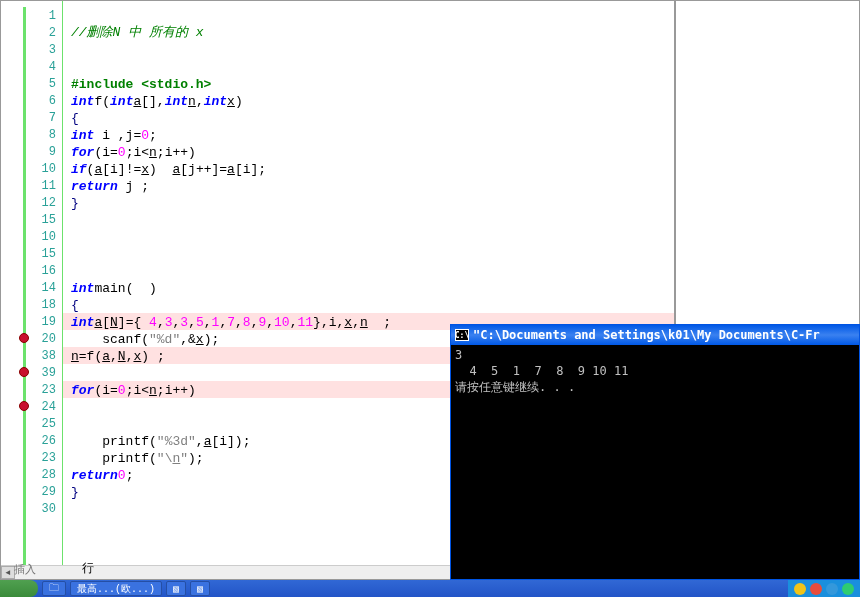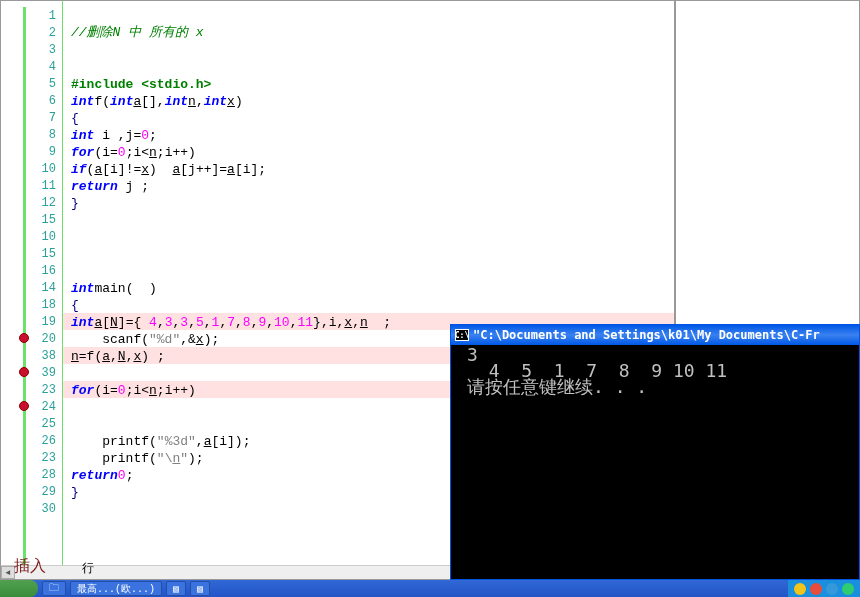--- a/index.html
+++ b/index.html
@@ -35,7 +35,7 @@
 .console-wnd { position: absolute; left: 450px; top: 324px; width: 410px; height: 256px; background: #000; border: 1px solid #0054e3; font-family: "NSimSun", monospace; }
 .console-title { height: 20px; background: linear-gradient(to bottom, #0058e6, #3a81f0, #0058e6); display: flex; align-items: center; padding-left: 4px; color: #fff; font-size: 12px; font-weight: bold; }
 .console-cmd-icon { width: 14px; height: 12px; background: #000; border: 1px solid #fff; margin-right: 4px; display: flex; align-items: center; justify-content: center; font-size: 8px; color: #fff; }
-.console-body { padding: 2px 16px; color: #c0c0c0; font-size: 18px; line-height: 16px; white-space: pre; }
+.console-body { padding: 2px 4px; color: #c0c0c0; font-size: 12px; line-height: 16px; white-space: pre; }
 .status-left { position: absolute; left: 14px; bottom: 20px; font-size: 16px; font-family: "Simsun"; color: #7f1d1d; margin-top: 24px; }
 .status-col { position: absolute; left: 82px; bottom: 20px; font-size: 12px; font-family: "Simsun"; color: #000; }
 

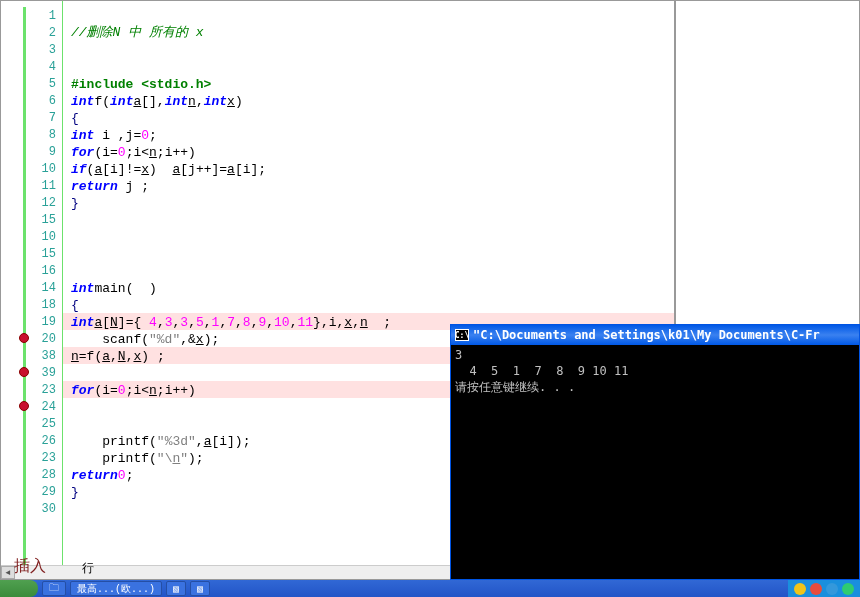--- a/index.html
+++ b/index.html
@@ -36,7 +36,7 @@
 .console-title { height: 20px; background: linear-gradient(to bottom, #0058e6, #3a81f0, #0058e6); display: flex; align-items: center; padding-left: 4px; color: #fff; font-size: 12px; font-weight: bold; }
 .console-cmd-icon { width: 14px; height: 12px; background: #000; border: 1px solid #fff; margin-right: 4px; display: flex; align-items: center; justify-content: center; font-size: 8px; color: #fff; }
 .console-body { padding: 2px 4px; color: #c0c0c0; font-size: 12px; line-height: 16px; white-space: pre; }
-.status-left { position: absolute; left: 14px; bottom: 20px; font-size: 16px; font-family: "Simsun"; color: #7f1d1d; margin-top: 24px; }
+.status-left { position: absolute; left: 14px; bottom: 20px; font-size: 11px; font-family: "Simsun"; color: #737373; margin-top: 24px; }
 .status-col { position: absolute; left: 82px; bottom: 20px; font-size: 12px; font-family: "Simsun"; color: #000; }
 
 .taskbar { position: absolute; left: 0; bottom: 0; width: 860px; height: 17px; background: linear-gradient(to bottom, #3168d5, #2254c7); display: flex; align-items: center; }

